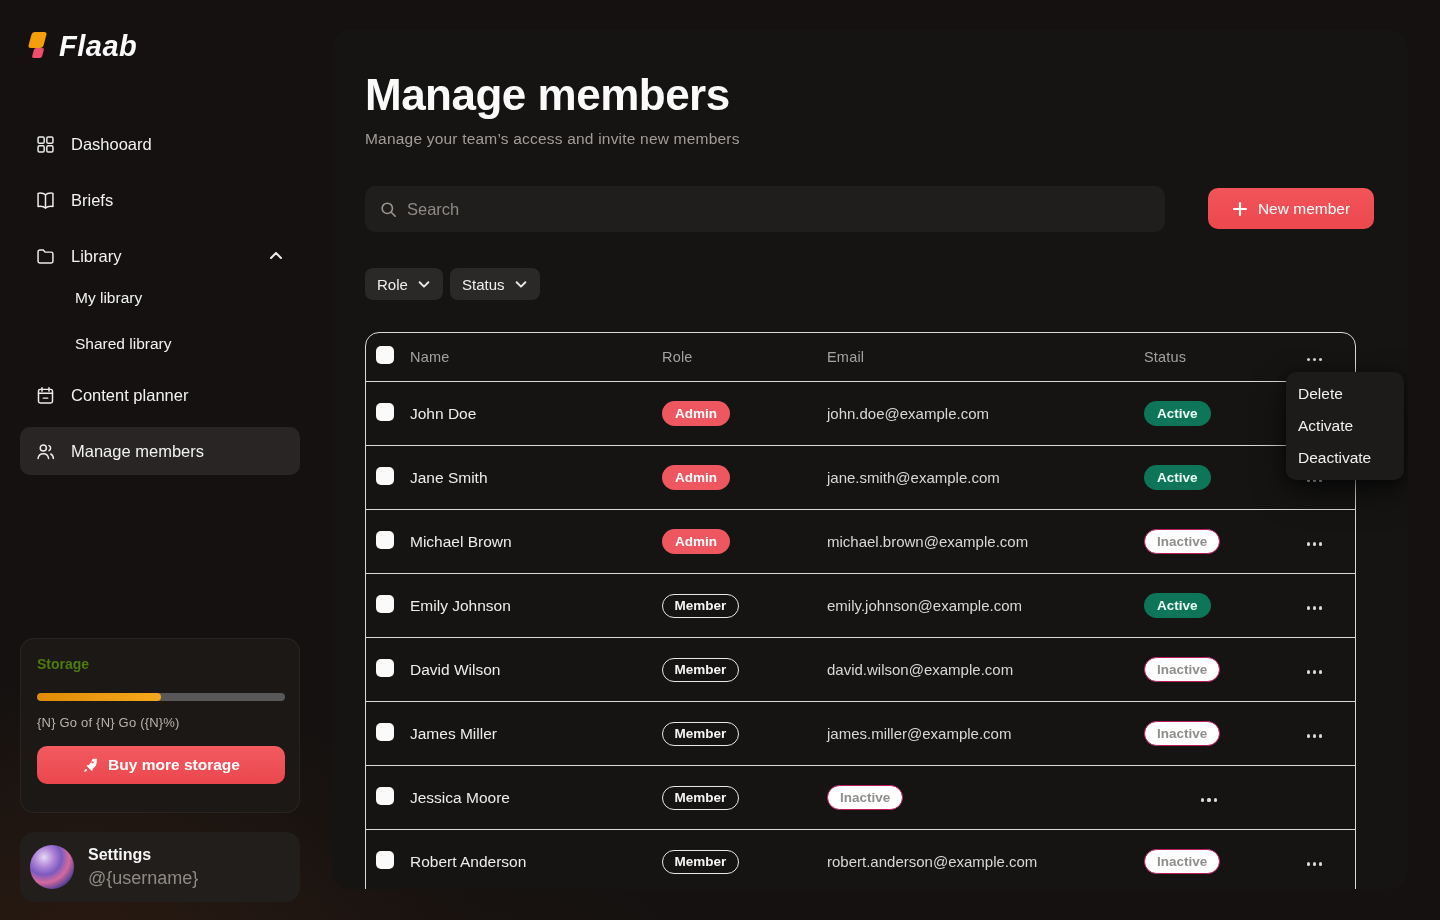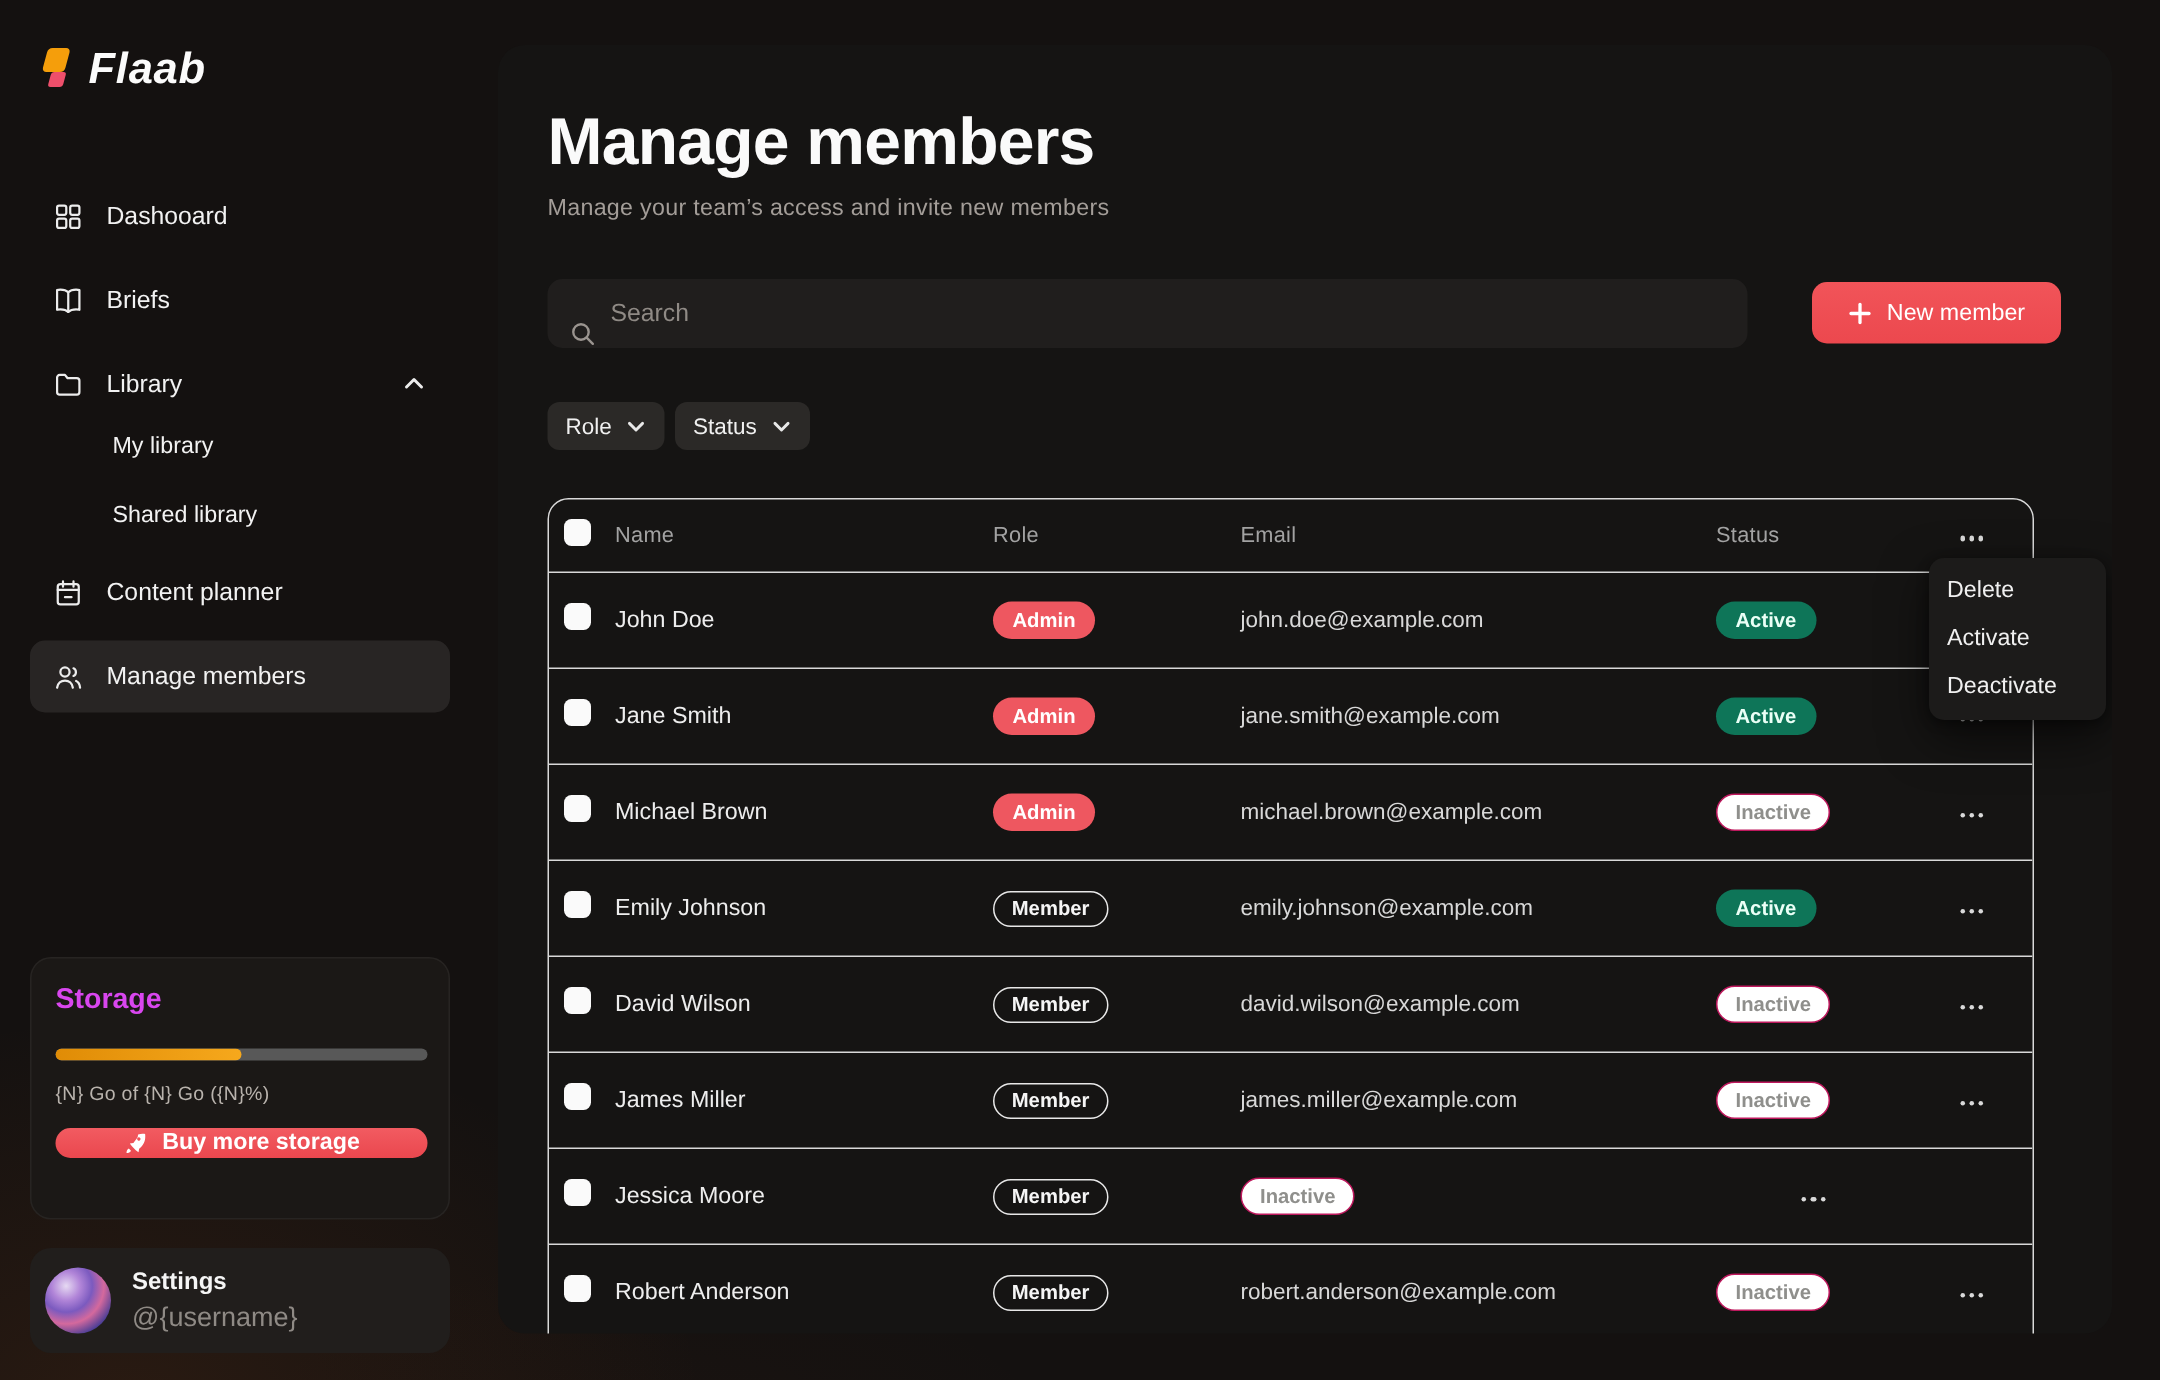--- a/index.html
+++ b/index.html
@@ -59,7 +59,7 @@
   .page-subtitle { position:absolute; left:33px; top:100px; font-size:15.5px; color:#a39d98; letter-spacing:0.2px; }
 
   .search-box { position:absolute; left:33px; top:156px; width:800px; height:46px;
-    background:#201e1d; border-radius:10px; display:flex; align-items:flex-end; padding-left:14px; gap:9px; }
+    background:#201e1d; border-radius:10px; display:flex; align-items:center; padding-left:14px; gap:9px; }
   .search-box svg { width:19px; height:19px; stroke:#9a948f; stroke-width:2; fill:none; stroke-linecap:round; }
   .search-box input { flex:1; height:100%; background:transparent; border:none; outline:none;
     color:#ececec; font-size:16.5px; font-family:"Liberation Sans", sans-serif; }

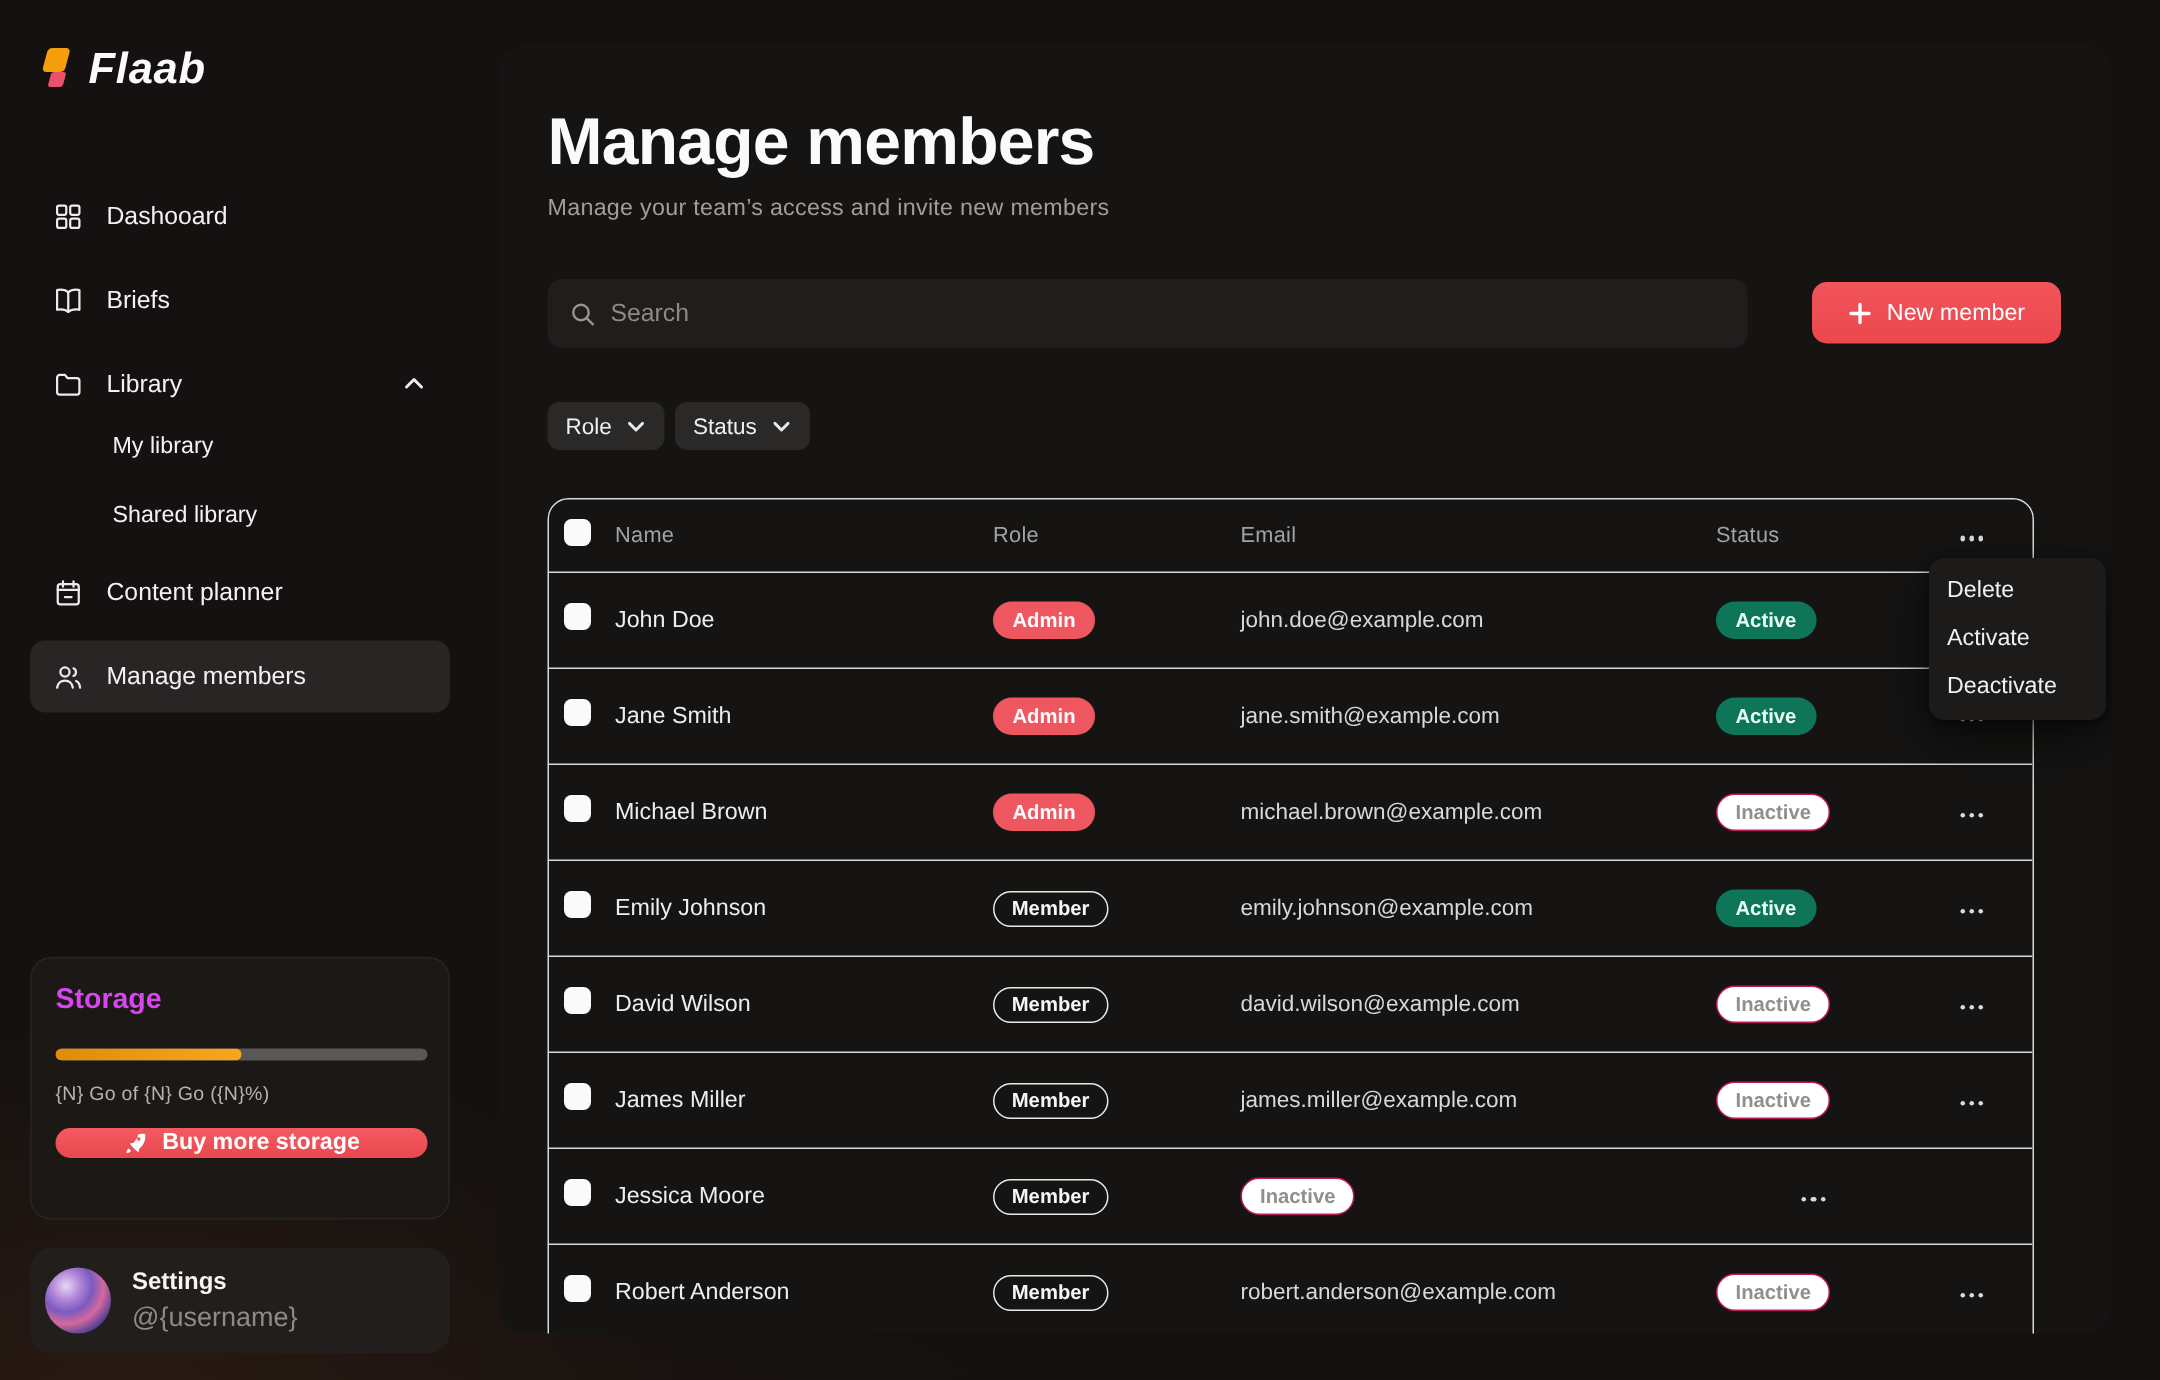--- a/index.html
+++ b/index.html
@@ -36,7 +36,7 @@
 
   .storage-card { position:absolute; left:20px; top:638px; width:280px; height:175px;
     background:#1b1816; border:1px solid rgba(255,255,255,0.055); border-radius:14px; padding:17px 16px; }
-  .storage-title { font-size:19px; font-weight:700; color:#d946ef; }
+  .storage-title { font-size:14px; font-weight:700; color:#4d7c0f; }
   .progress-track { margin-top:21px; width:248px; height:8px; border-radius:4px; background:#585858; overflow:hidden; }
   .progress-fill { height:100%; border-radius:4px; background:linear-gradient(90deg,#e08c06,#f6a81c); }
   .usage-text { margin-top:14px; font-size:13px; color:#b9b3ad; letter-spacing:0.2px; }

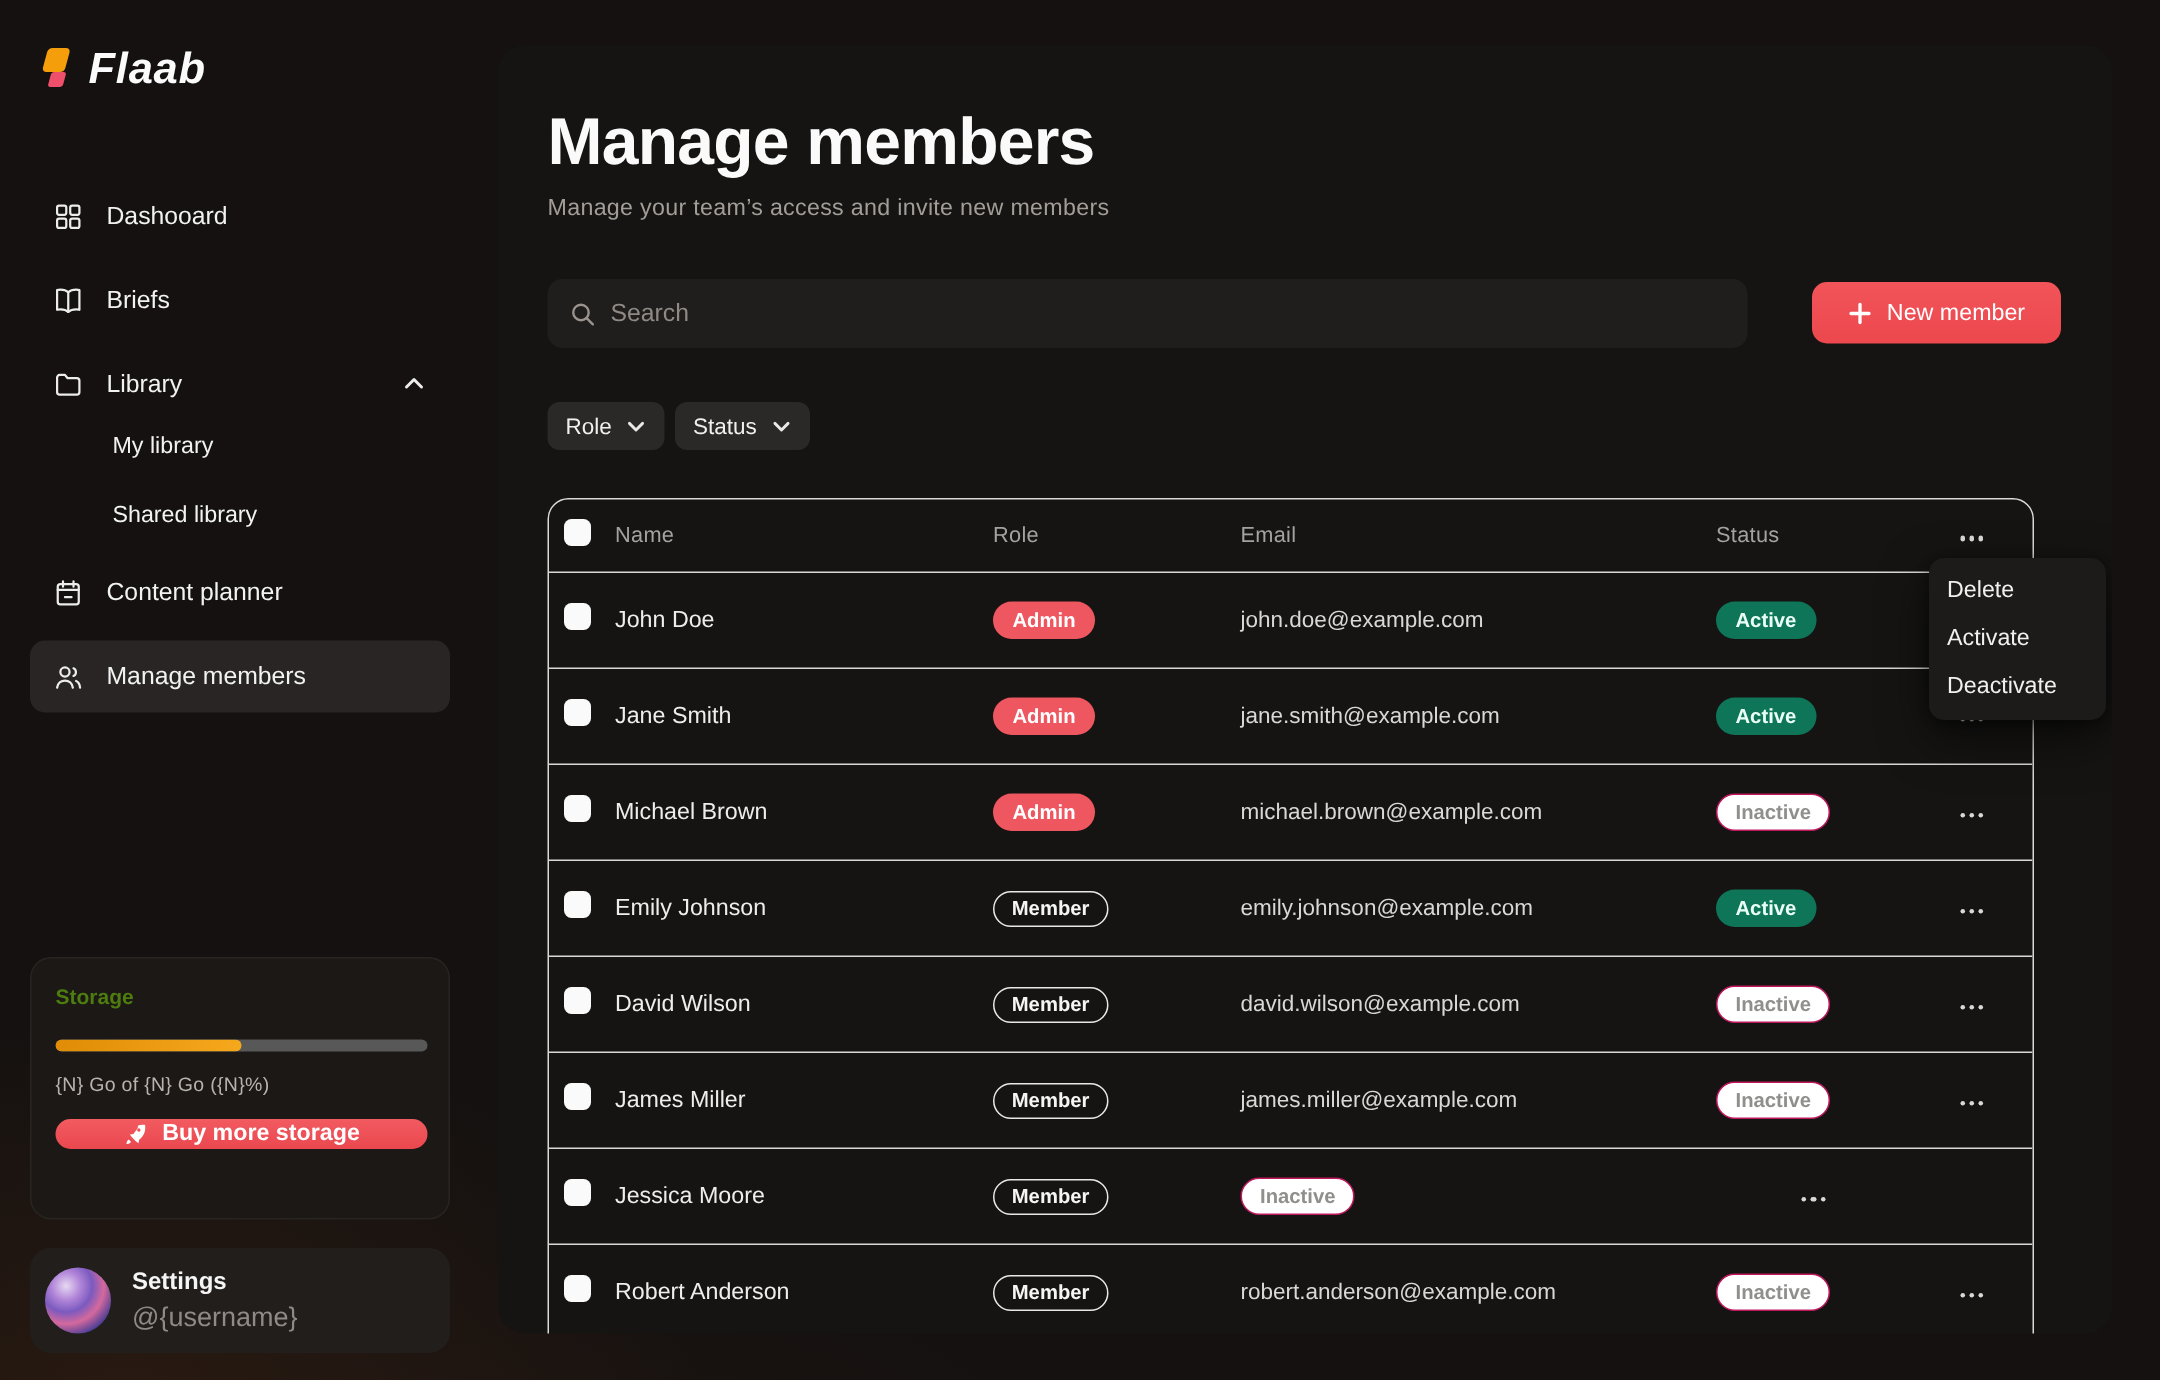--- a/index.html
+++ b/index.html
@@ -40,7 +40,7 @@
   .progress-track { margin-top:21px; width:248px; height:8px; border-radius:4px; background:#585858; overflow:hidden; }
   .progress-fill { height:100%; border-radius:4px; background:linear-gradient(90deg,#e08c06,#f6a81c); }
   .usage-text { margin-top:14px; font-size:13px; color:#b9b3ad; letter-spacing:0.2px; }
-  .buy-btn { margin-top:16px; width:248px; height:20px; border:none; border-radius:10px;
+  .buy-btn { margin-top:16px; width:248px; height:38px; border:none; border-radius:10px;
     background:linear-gradient(180deg,#f25b61,#ea474e); color:#fff; font-size:15.5px; font-weight:600;
     font-family:"Liberation Sans", sans-serif; display:flex; align-items:center; justify-content:center; gap:9px; cursor:pointer; }
   .buy-btn svg { width:17px; height:17px; fill:#fff; }

